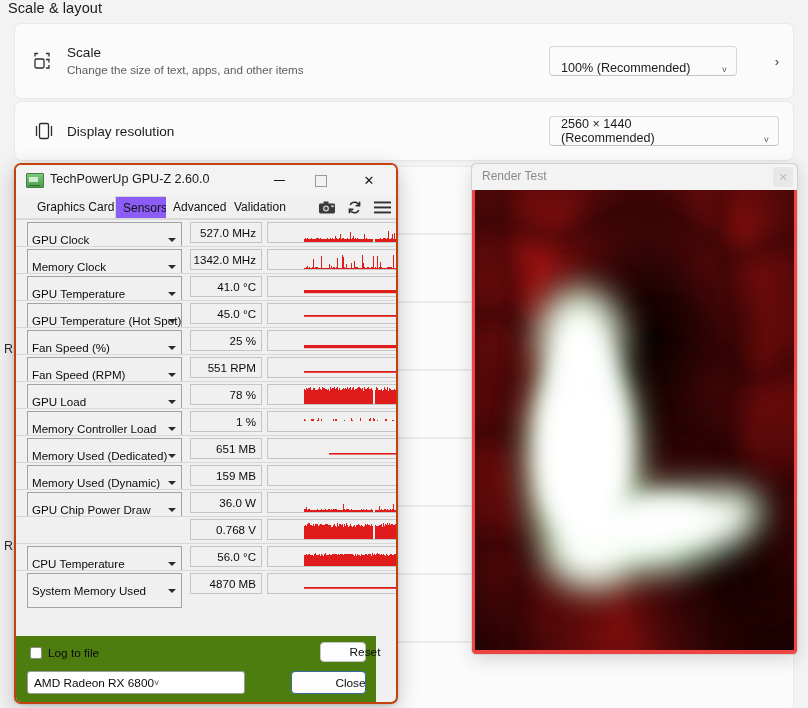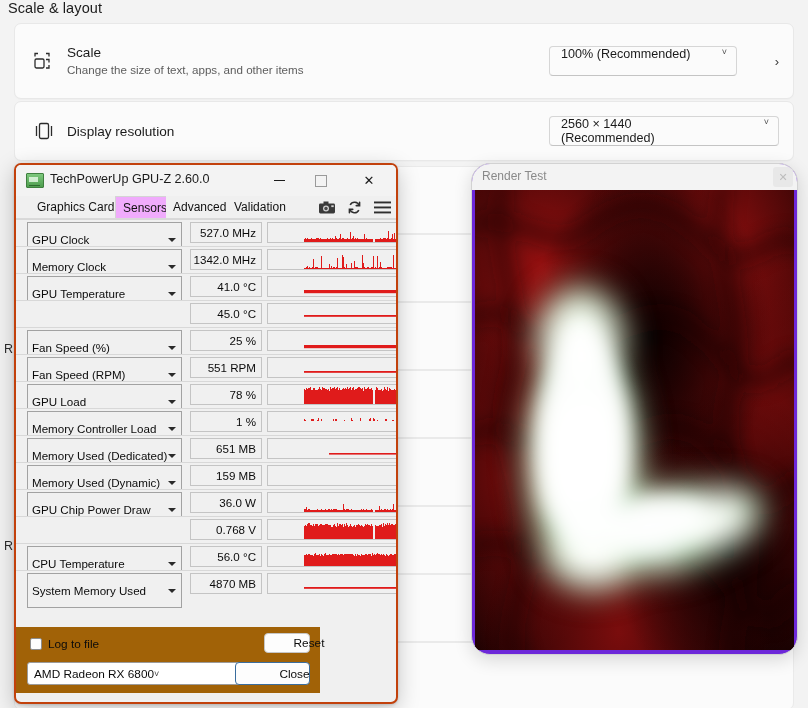--- a/index.html
+++ b/index.html
@@ -32,7 +32,7 @@
     position:absolute;top:50%;transform:translateY(-50%);
     height:30px;border:1px solid #d6d6d6;border-bottom-color:#c4c4c4;
     border-radius:4px;background:#fbfbfb;
-    display:flex;align-items:flex-start;justify-content:space-between;
+    display:flex;align-items:flex-end;justify-content:space-between;
     padding:0 9px 0 11px;font-size:12.6px;color:#1b1b1b;box-sizing:border-box;
   }
   .chev{font-size:9px;color:#4a4a4a;margin-left:10px;}

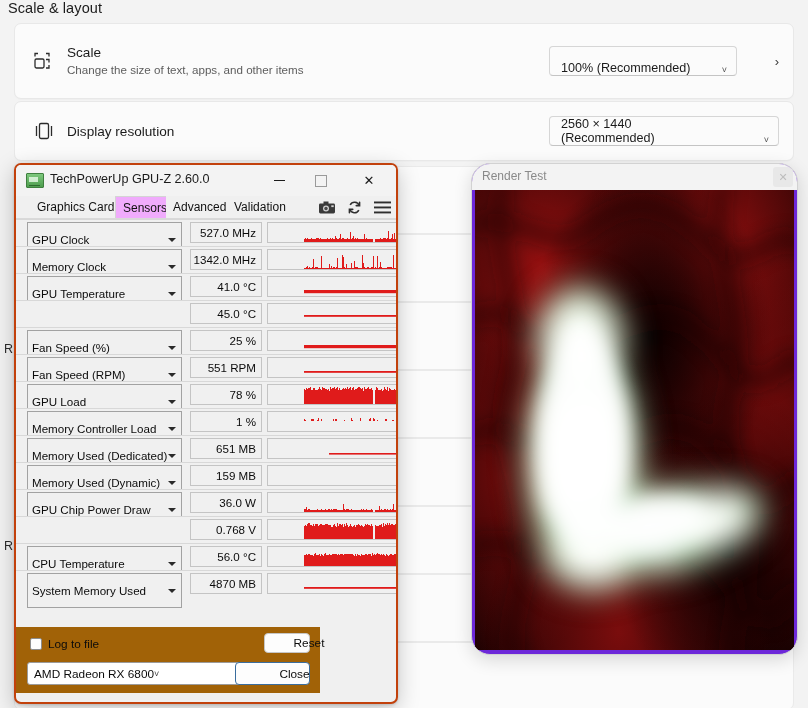--- a/index.html
+++ b/index.html
@@ -168,8 +168,8 @@
   
   #rendertest{
     position:absolute;left:471px;top:163px;width:325px;height:490px;
-    background:#6d28d9;
-    border:1px solid #d2d2d2;border-radius:19px;
+    background:#ef4444;
+    border:1px solid #d2d2d2;border-radius:5px;
     box-shadow:0 5px 18px rgba(0,0,0,.14);
     overflow:hidden;
   }

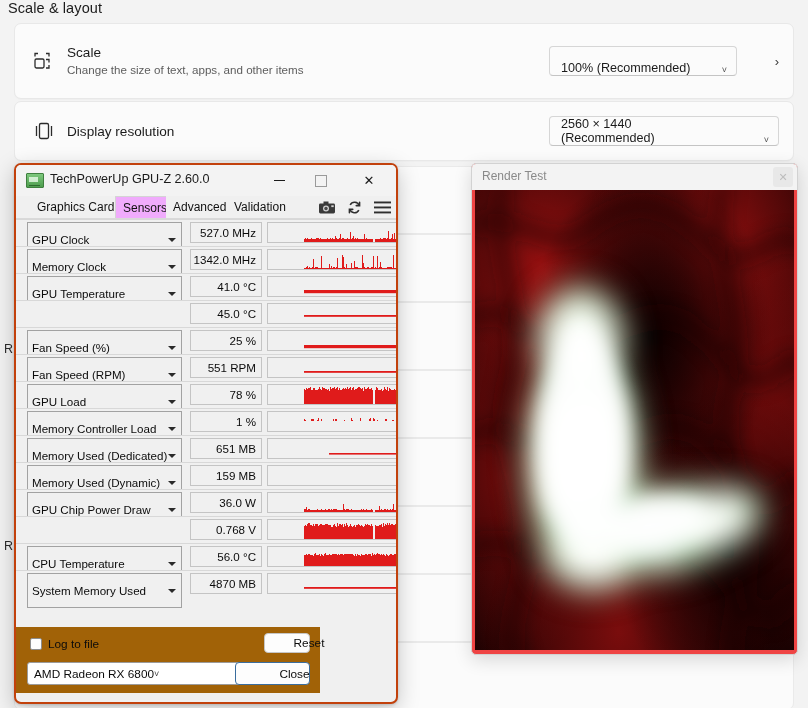--- a/index.html
+++ b/index.html
@@ -100,7 +100,7 @@
     background:#f0f0f0;cursor:default;
   }
   .tab.active{
-    background:#f0abfc;
+    background:#8b5cf6;
     border-left:1px solid #d4d4d4;border-right:1px solid #d4d4d4;
     border-top:1px solid #d4d4d4;
   }

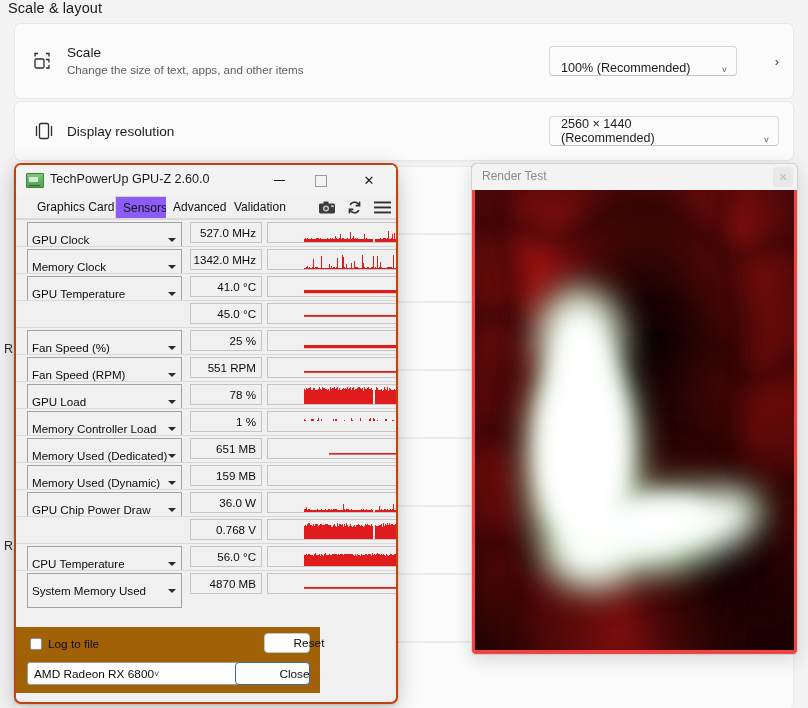--- a/index.html
+++ b/index.html
@@ -529,6 +529,10 @@
       </div>
       <div class="srow">
         <div class="rowline"></div>
+        <div class="sel">
+          <span>GPU Temperature (Hot Spot)</span>
+          <span class="arw"></span>
+        </div>
         <div class="val">45.0 °C</div>
         <div class="graph">
           <svg width="135" height="19" viewBox="0 0 135 19">

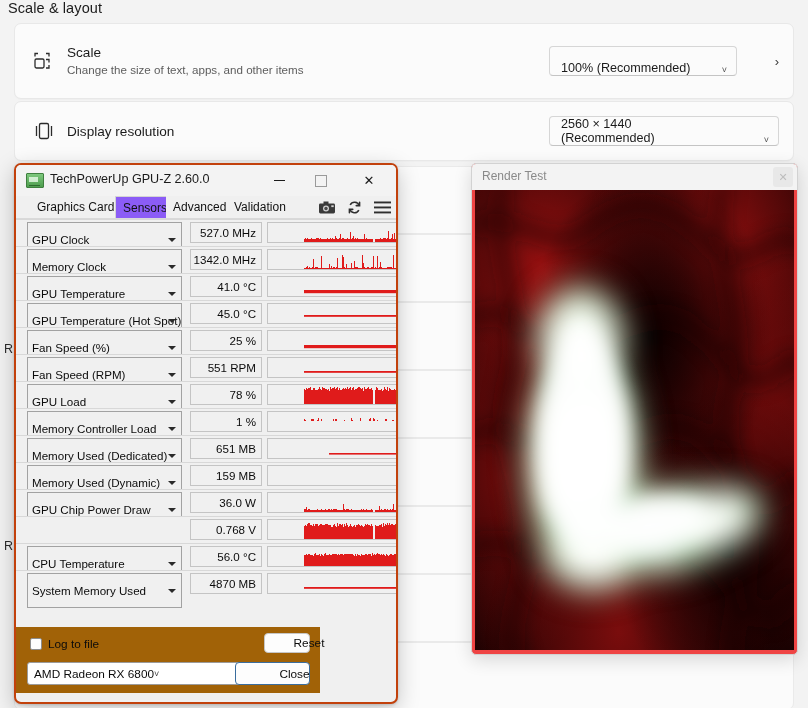--- a/index.html
+++ b/index.html
@@ -144,7 +144,7 @@
   }
   .graph svg{display:block;}
 
-  .gz-footer{position:absolute;left:0;bottom:9px;width:304px;height:66px;background:#a16207;}
+  .gz-footer{position:absolute;left:0;bottom:0;width:360px;height:66px;background:#4d7c0f;}
   .chk-wrap{position:absolute;left:14px;top:10px;display:flex;align-items:center;cursor:default;}
   .chkbox{
     width:12px;height:12px;border:1px solid #8d8d8d;background:#fdfdfd;border-radius:2px;

